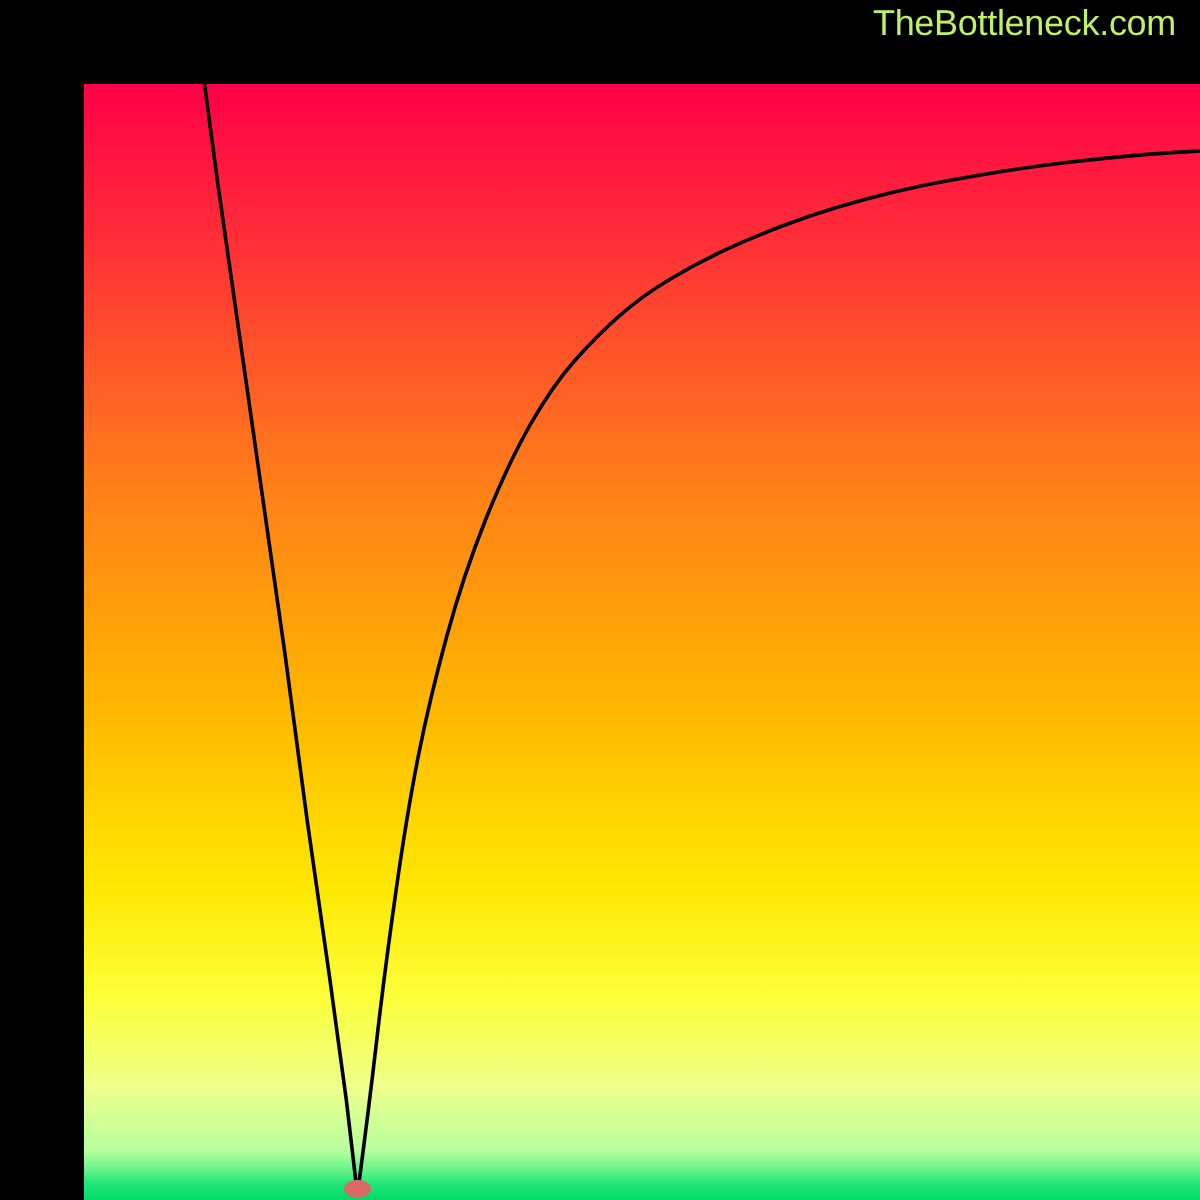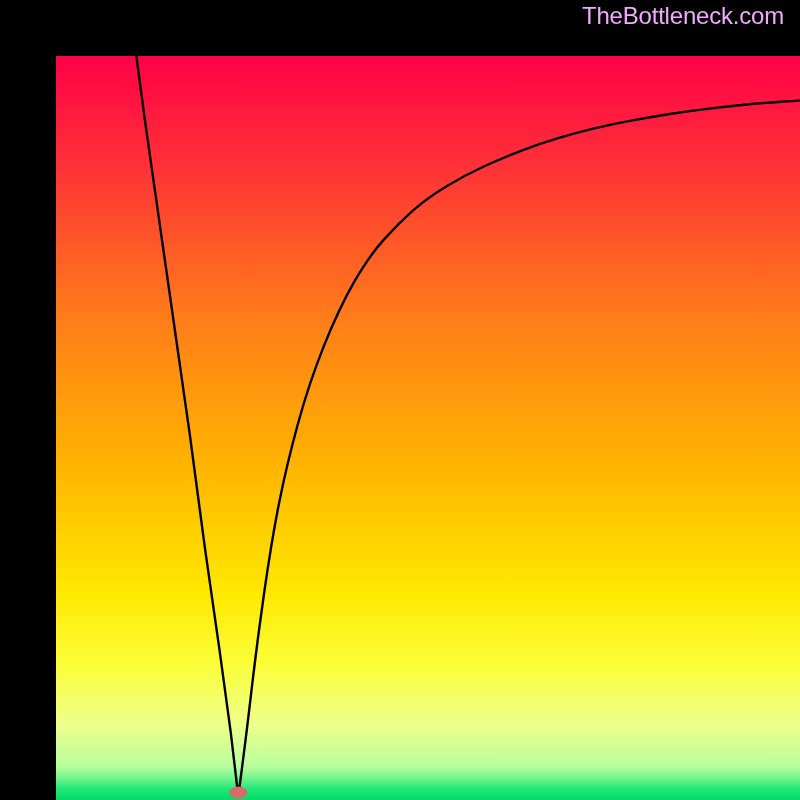--- a/index.html
+++ b/index.html
@@ -33,7 +33,7 @@
     position: absolute;
     top: 2px;
     right: 16px;
-    color: #f0abfc;
+    color: #bef264;
     font-size: 24px;
     font-weight: 500;
     z-index: 10;

